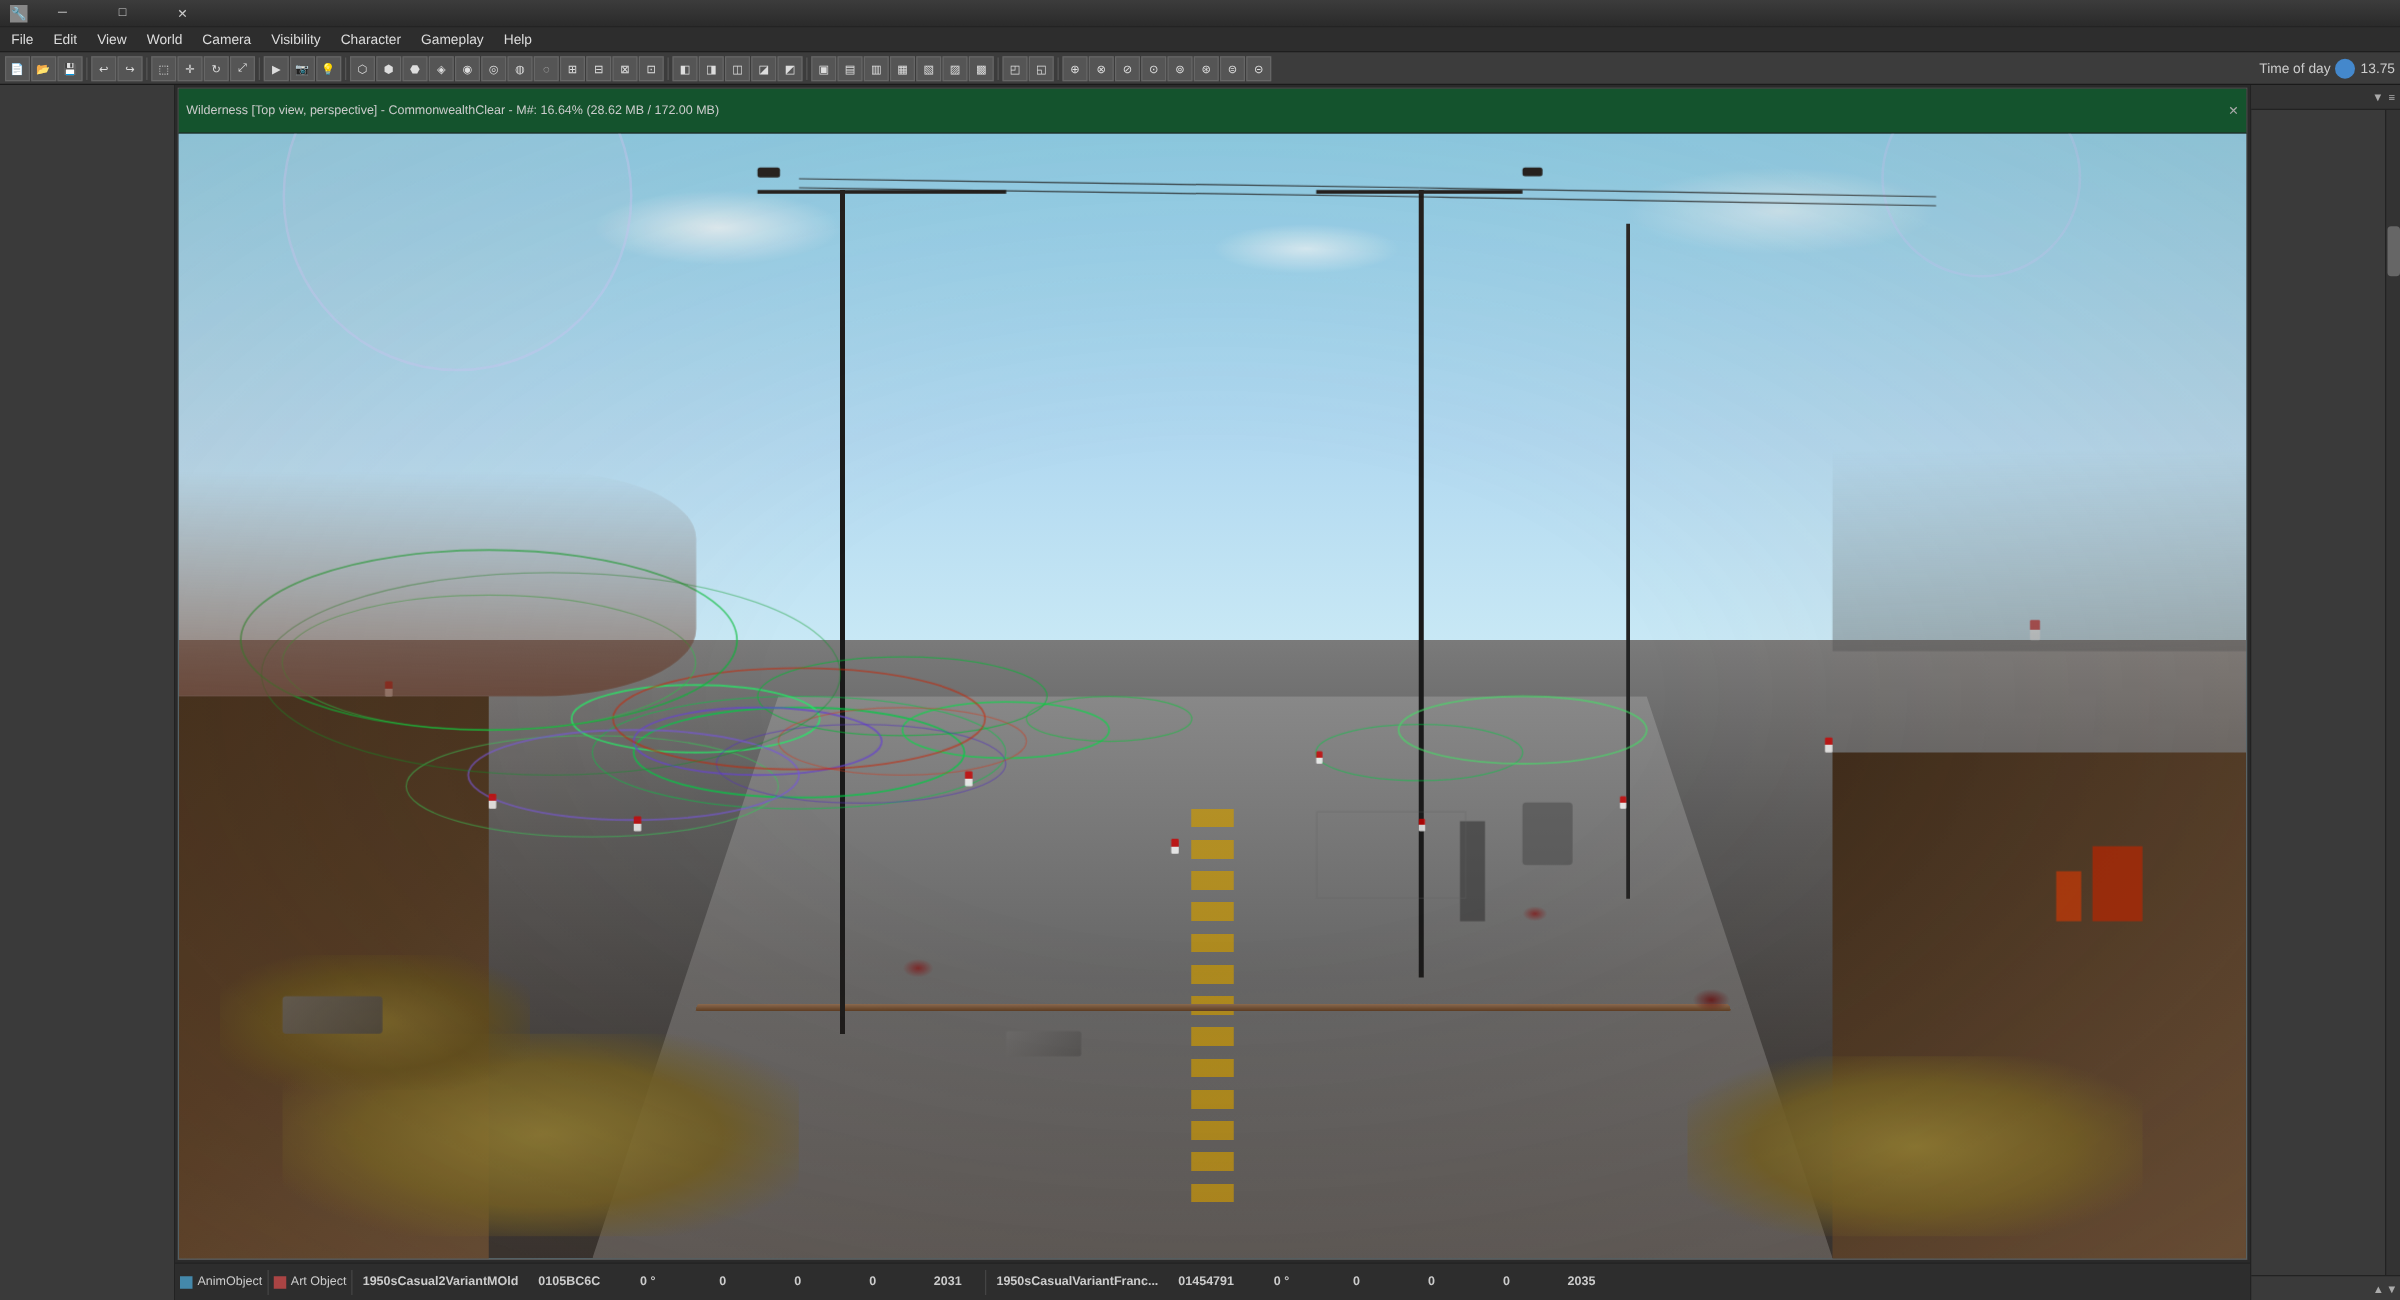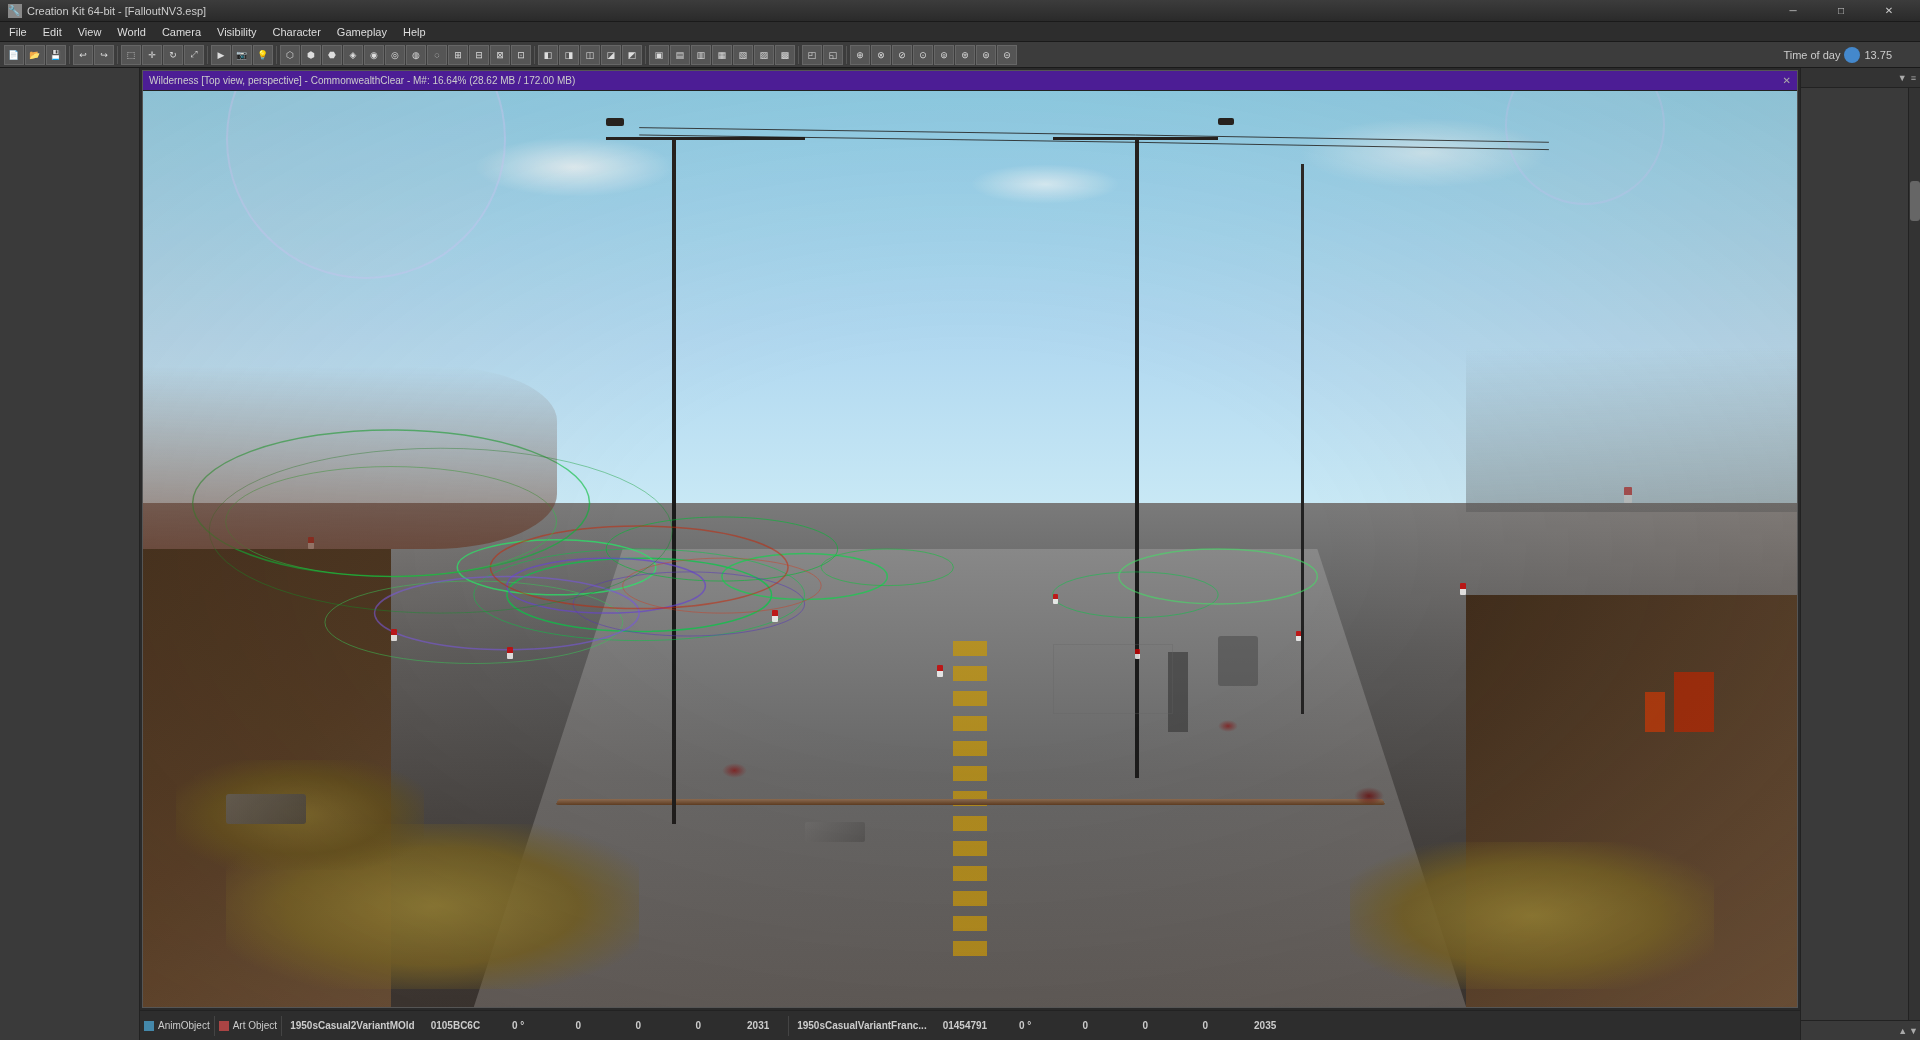--- a/index.html
+++ b/index.html
@@ -333,7 +333,6 @@
 
 <div id="title-bar">
   <div class="app-icon">🔧</div>
-  <div class="title-text">Creation Kit 64-bit - [FalloutNV3.esp]</div>
   <div class="win-controls">
     <div class="win-btn">─</div>
     <div class="win-btn">□</div>

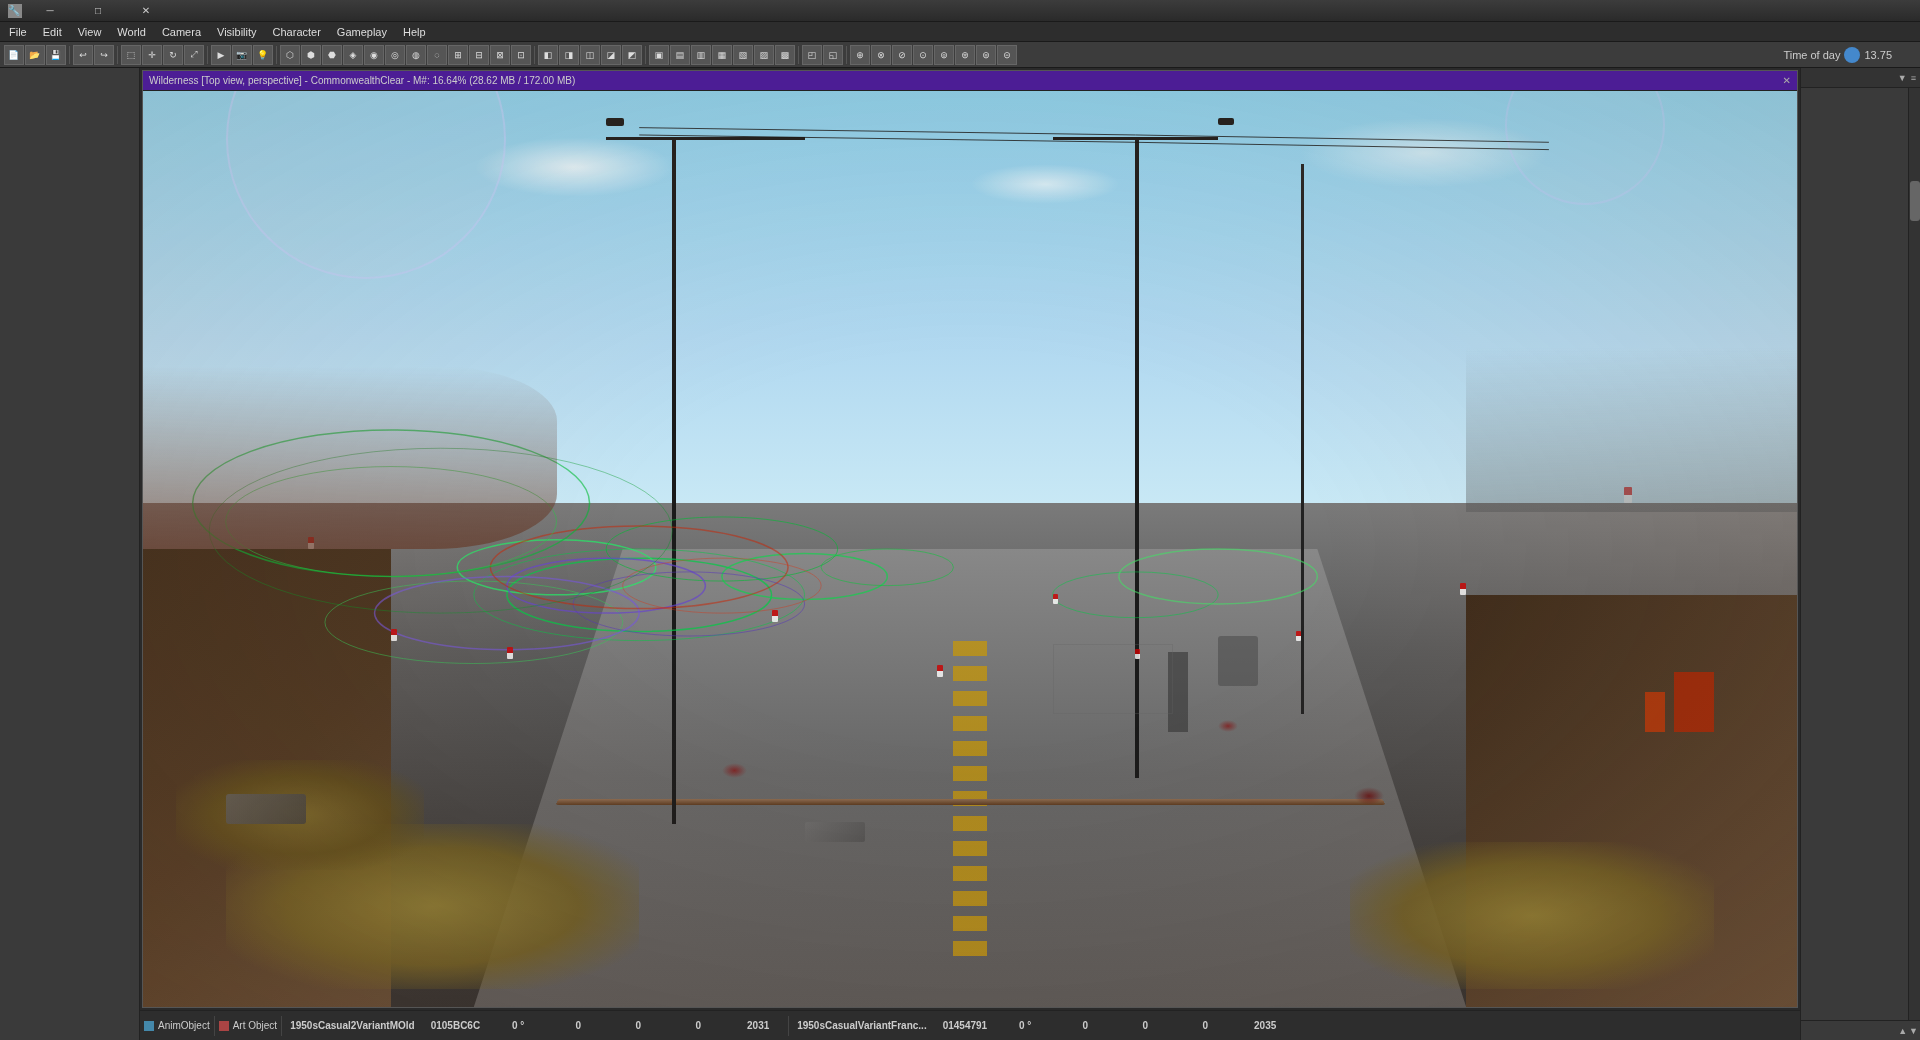--- a/index.html
+++ b/index.html
@@ -112,7 +112,7 @@
       display: flex;
       align-items: center;
       gap: 4px;
-      margin-right: 24px;
+      margin-right: 0;
     }
     .time-label {
       font-size: 11px;

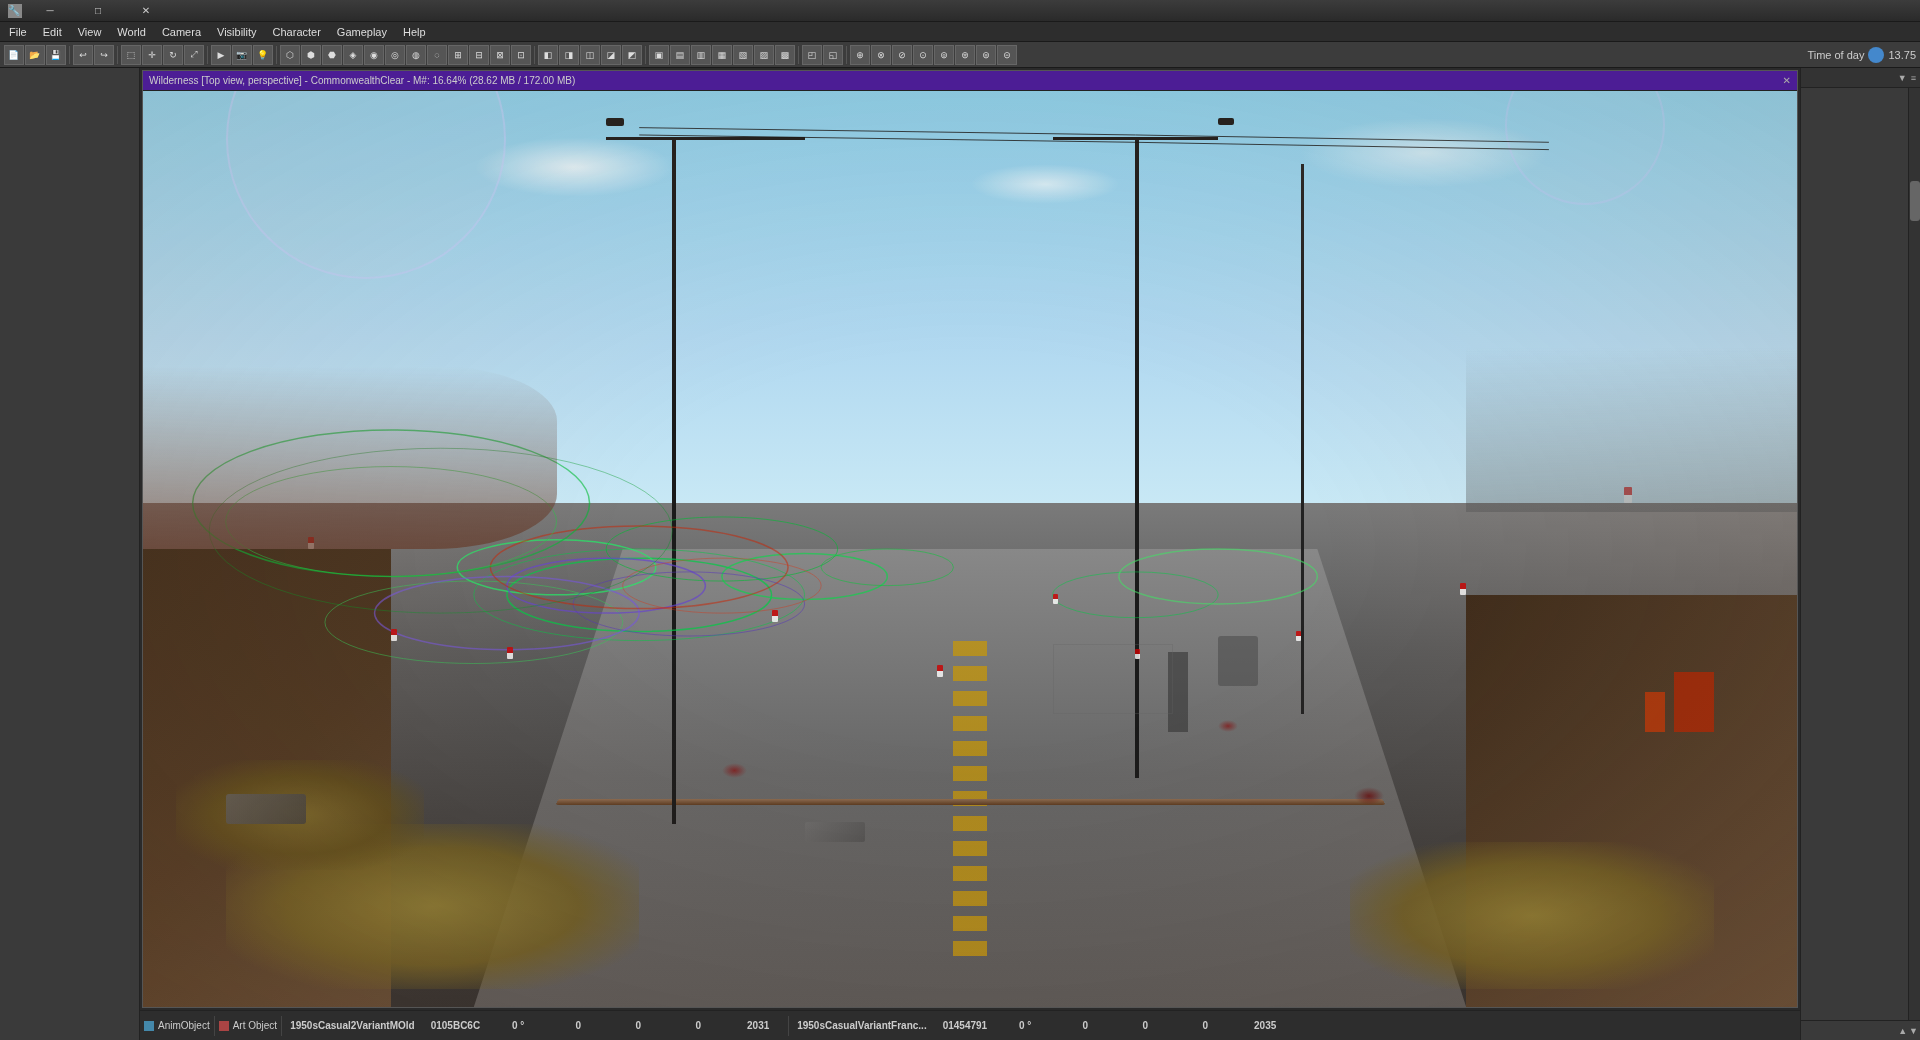--- a/index.html
+++ b/index.html
@@ -166,8 +166,8 @@
     }
 
     #viewport-title {
-      height: 20px;
-      background: #4c1d95;
+      height: 36px;
+      background: #14532d;
       display: flex;
       align-items: center;
       justify-content: space-between;

